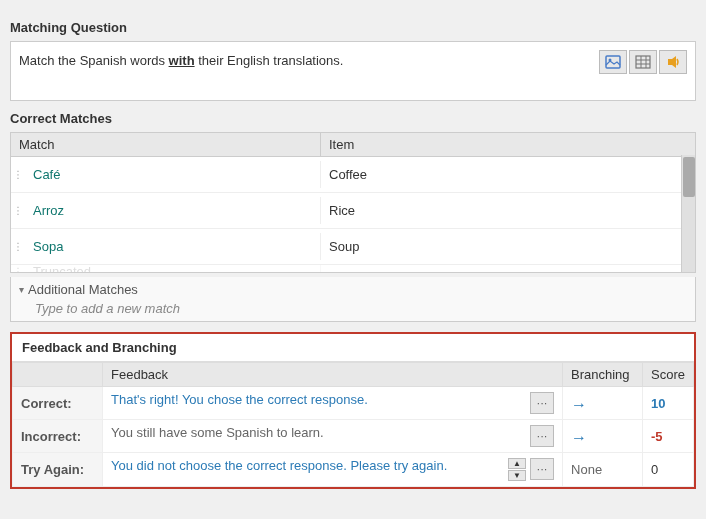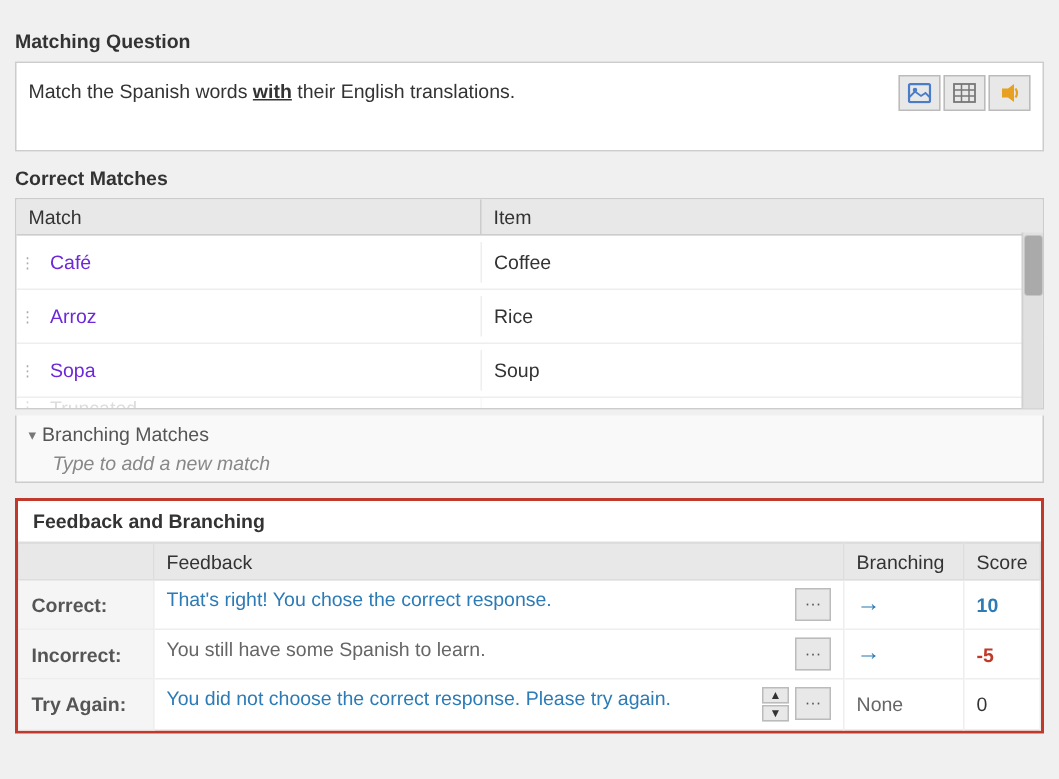--- a/index.html
+++ b/index.html
@@ -107,7 +107,7 @@
       width: 296px;
       padding: 6px 8px;
       border-right: 1px solid #eee;
-      color: #6d28d9;
+      color: #0f766e;
     }
     .match-value {
       flex: 1;

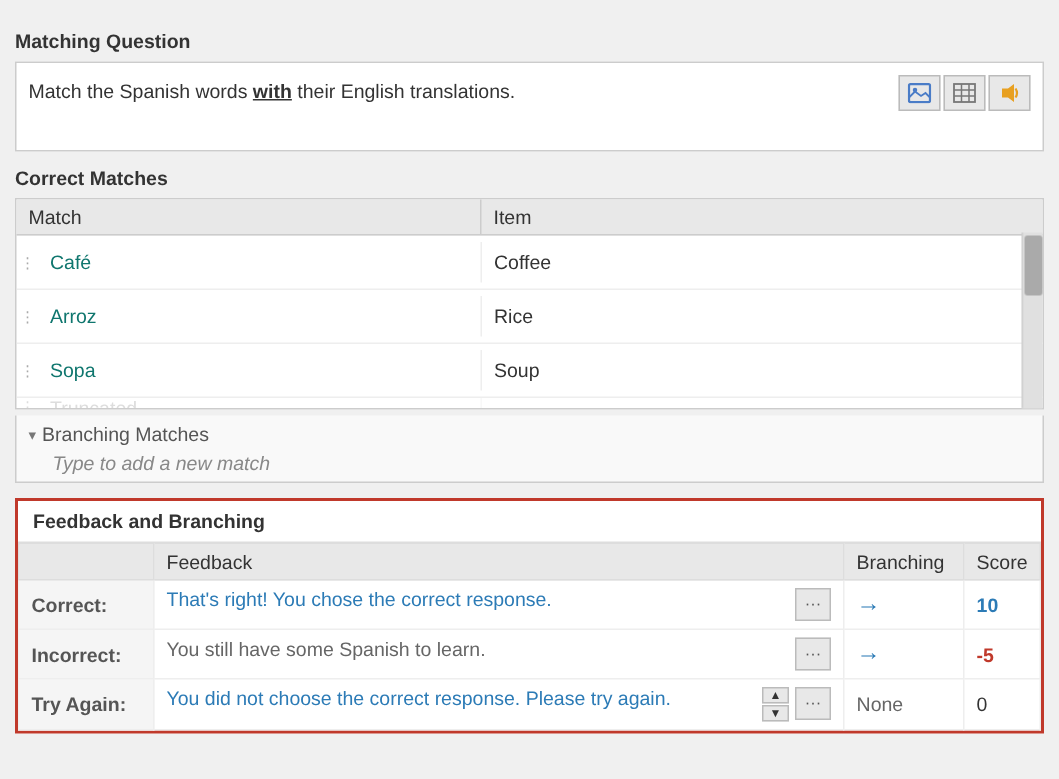--- a/index.html
+++ b/index.html
@@ -334,7 +334,7 @@
   <div class="additional-matches">
     <div class="additional-header">
       <span class="chevron">▾</span>
-      <span class="additional-label">Branching Matches</span>
+      <span class="additional-label">Additional Matches</span>
     </div>
     <div class="add-match-hint">Type to add a new match</div>
   </div>

